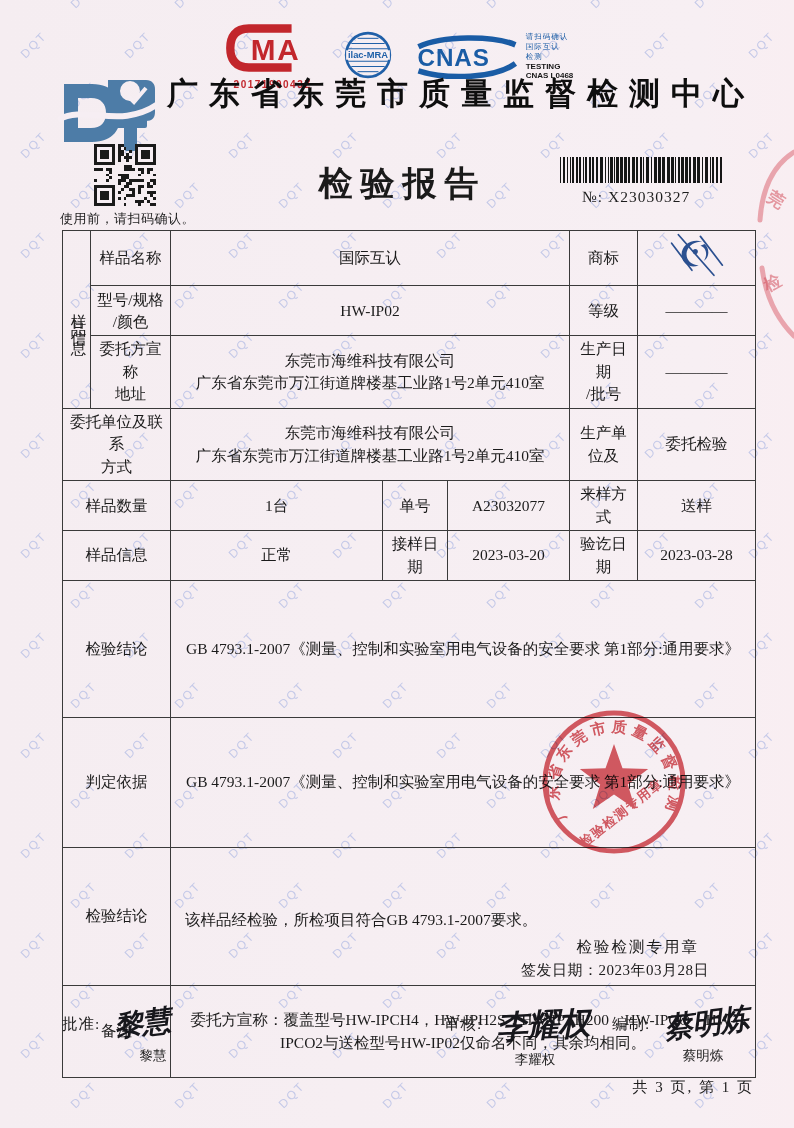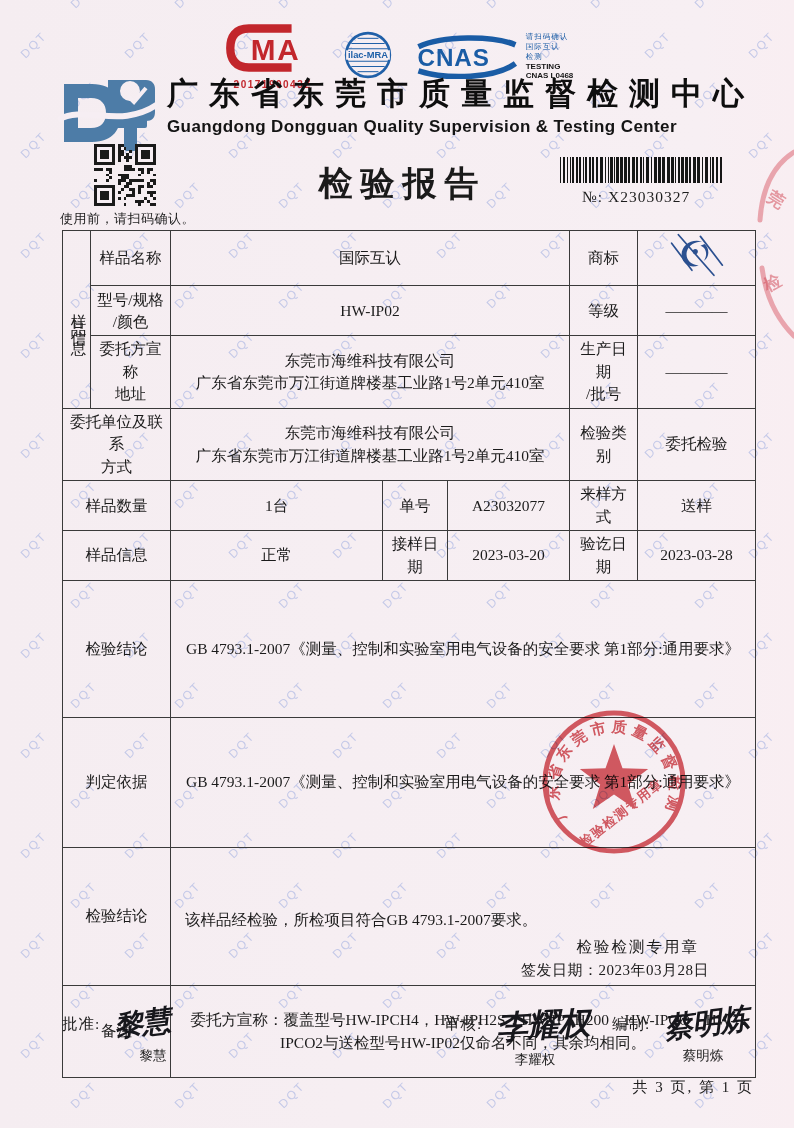--- a/index.html
+++ b/index.html
@@ -313,7 +313,6 @@
     </svg>
     <div class="titles">
       <div class="cn-title">广东省东莞市质量监督检测中心</div>
-      <div class="en-title">Guangdong Dongguan Quality Supervision &amp; Testing Center</div>
     </div>
   </div>
 

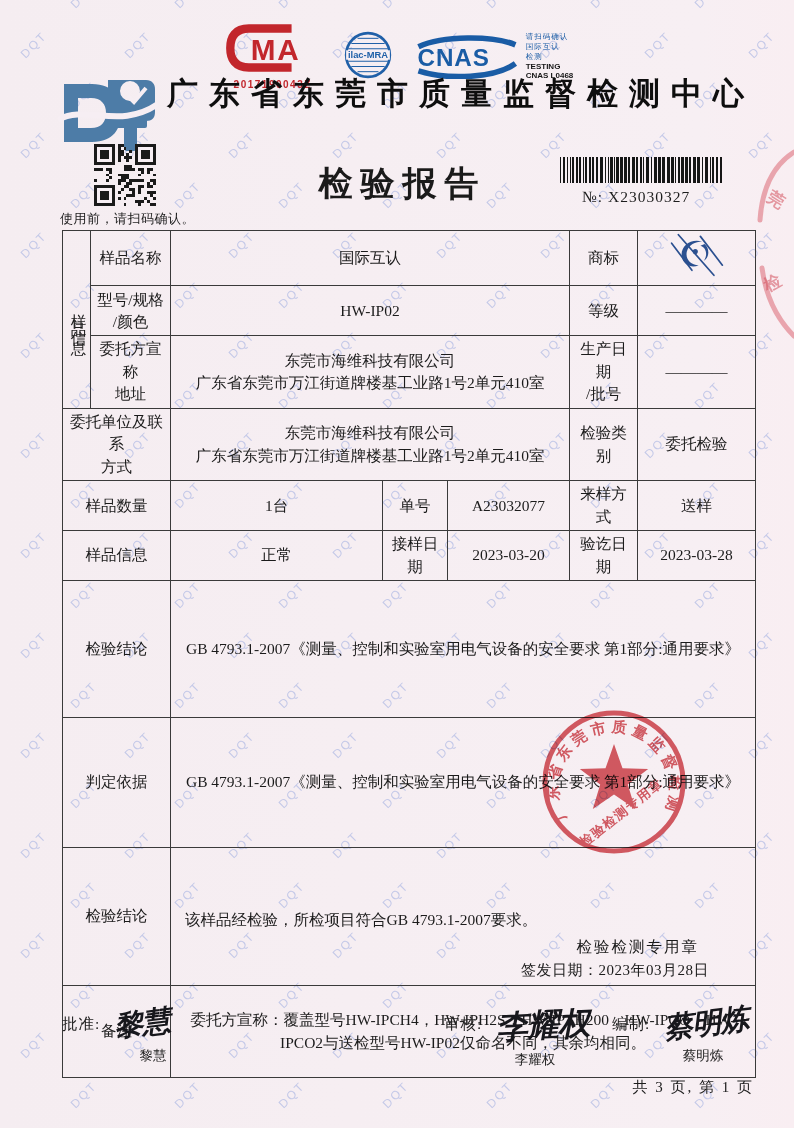--- a/index.html
+++ b/index.html
@@ -531,7 +531,7 @@
 方式</td>
       <td colspan="3" class="pre">东莞市海维科技有限公司
 广东省东莞市万江街道牌楼基工业路1号2单元410室</td>
-      <td>检验类别</td>
+      <td>生产单位及</td>
       <td>委托检验</td>
     </tr>
     <tr style="height:35px">

